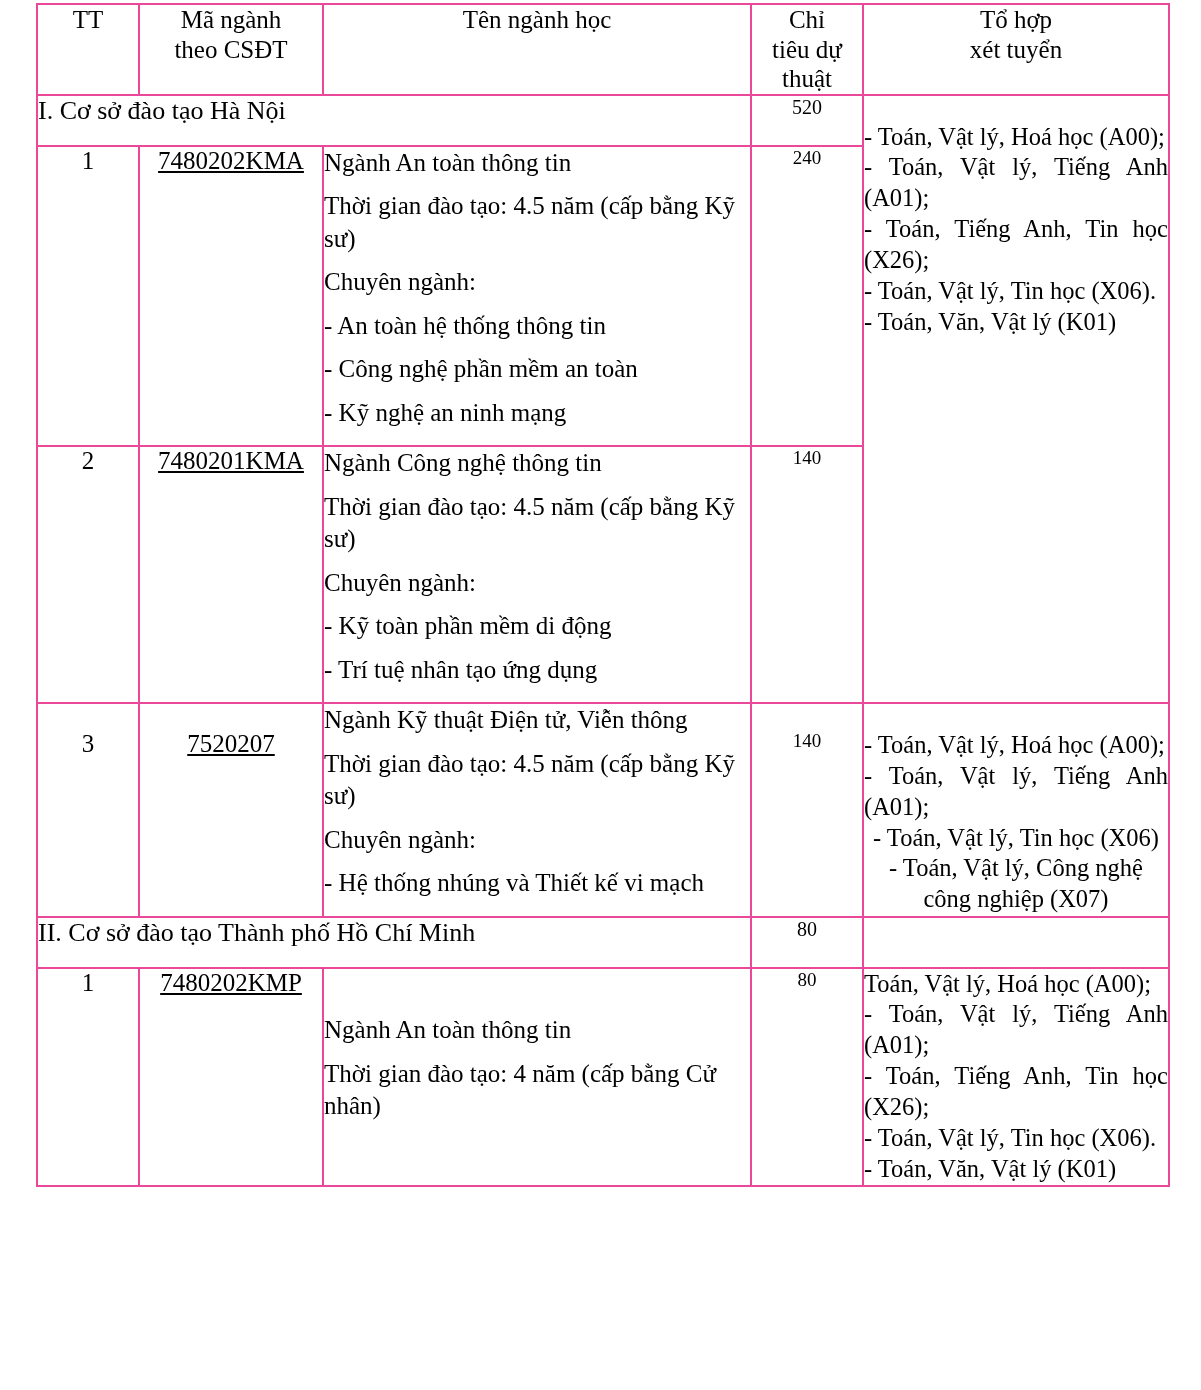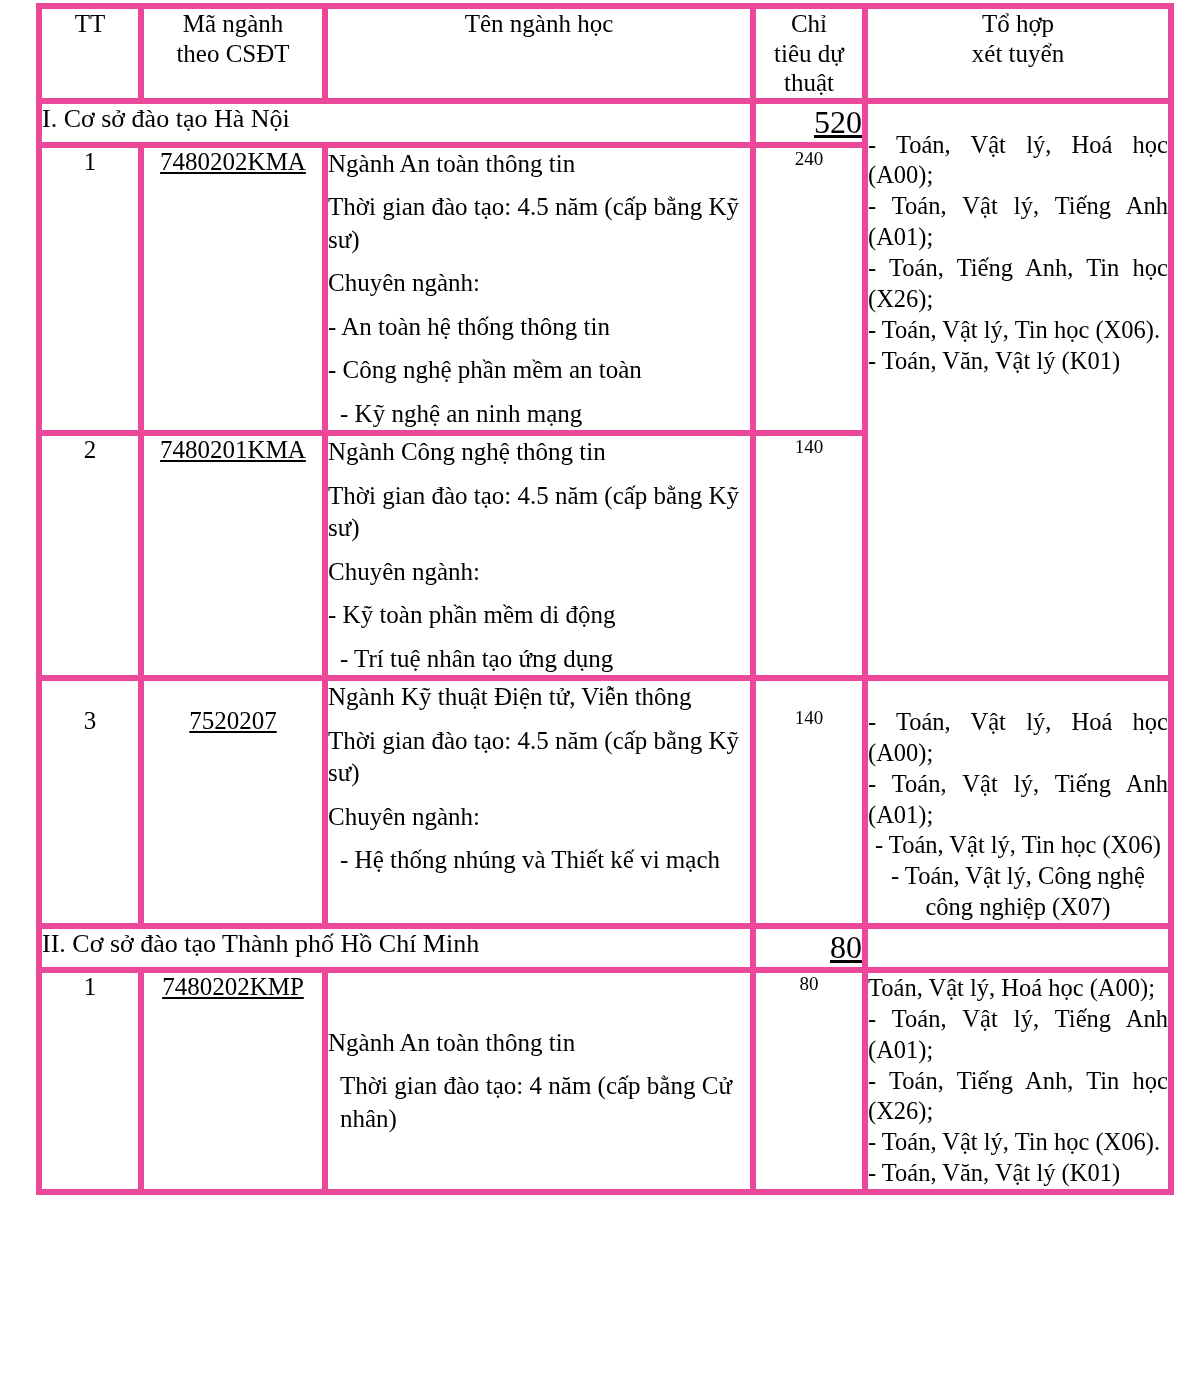--- a/index.html
+++ b/index.html
@@ -30,7 +30,7 @@
   }
   table.admissions td,
   table.admissions th {
-    border: 6px solid #ec4899;
+    border: 2px solid #ec4899;
     padding: 0;
     vertical-align: top;
     font-weight: normal;

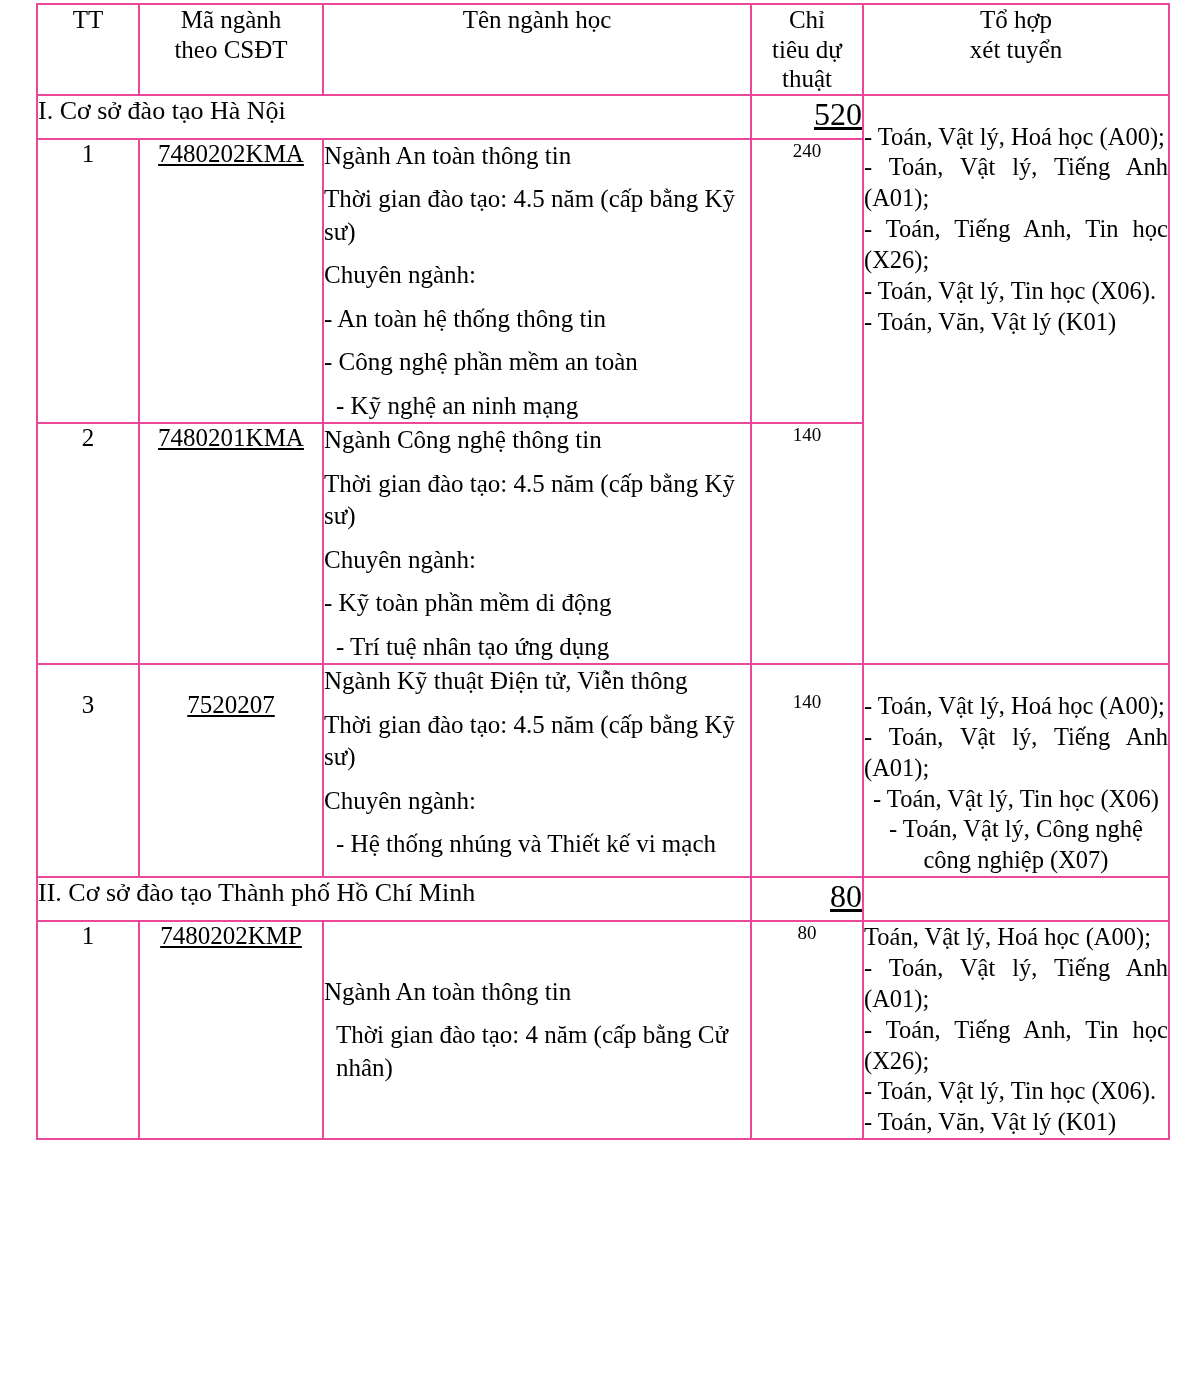--- a/index.html
+++ b/index.html
@@ -61,7 +61,7 @@
     font-size: 26px;
     padding: 14px 0 14px 12px;
     vertical-align: middle;
-    height: 44px;
+    height: 51px;
     box-sizing: border-box;
     white-space: nowrap;
   }

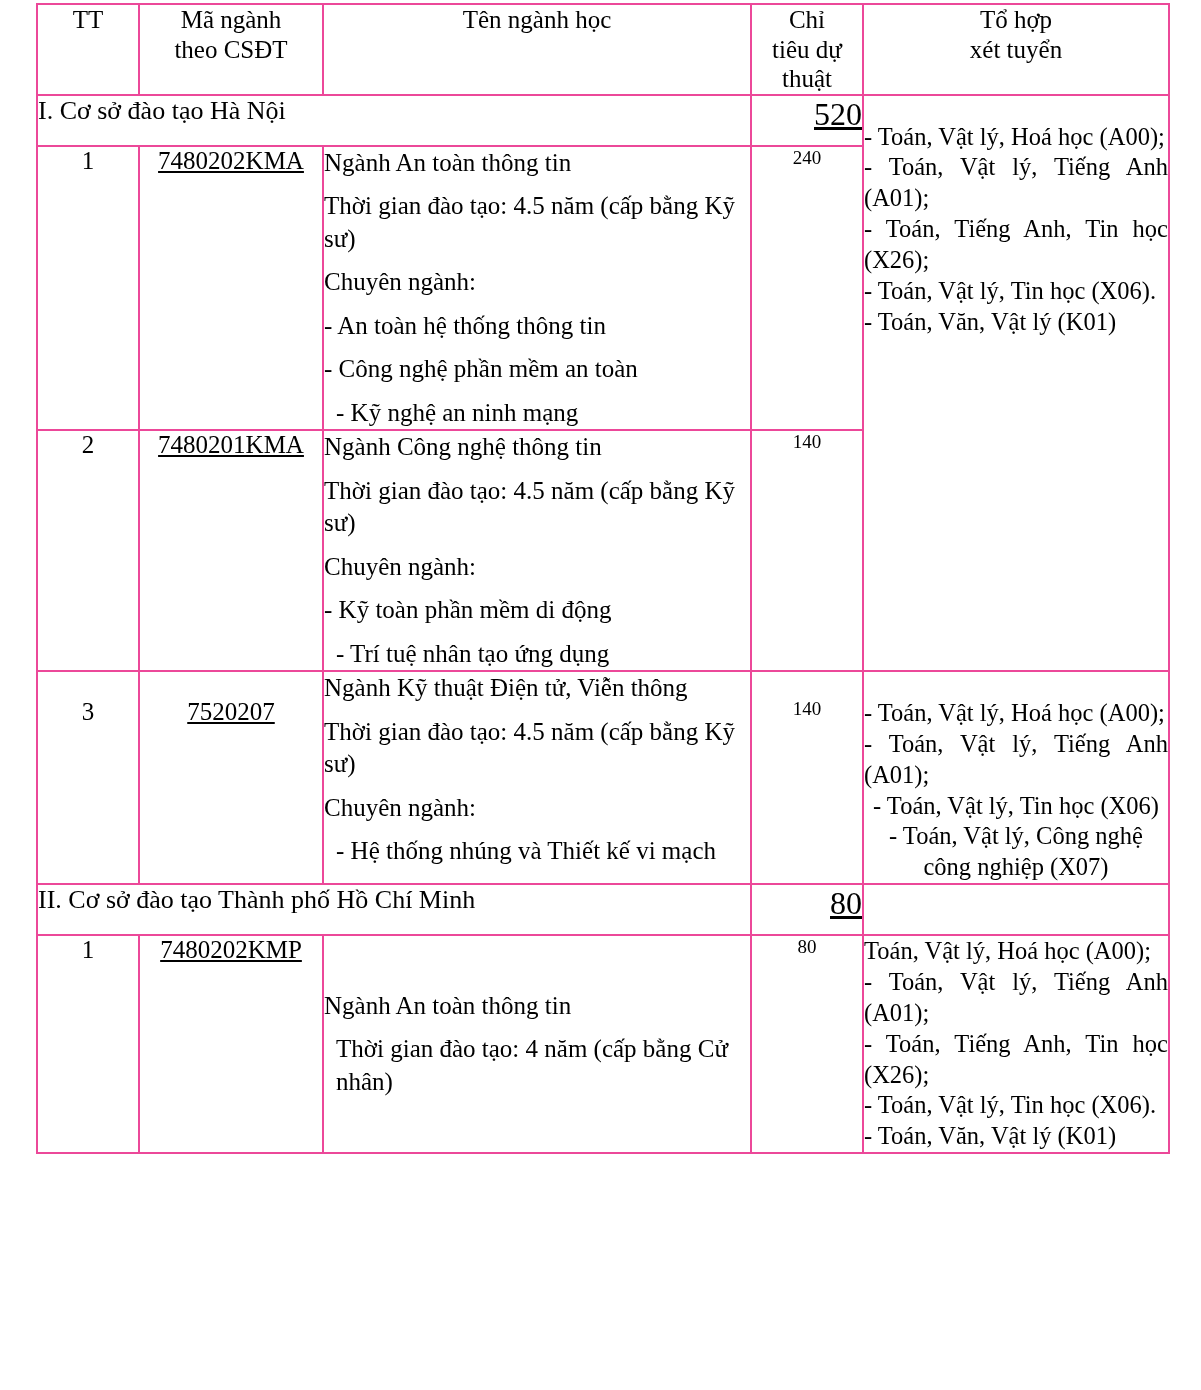--- a/index.html
+++ b/index.html
@@ -67,10 +67,9 @@
   }
   .section-quota {
     font-weight: bold;
-    font-size: 32px;
-    text-align: right;
-    vertical-align: middle;
-    text-decoration: underline;
+    font-size: 20px;
+    text-align: center;
+    vertical-align: middle;
   }
 
   

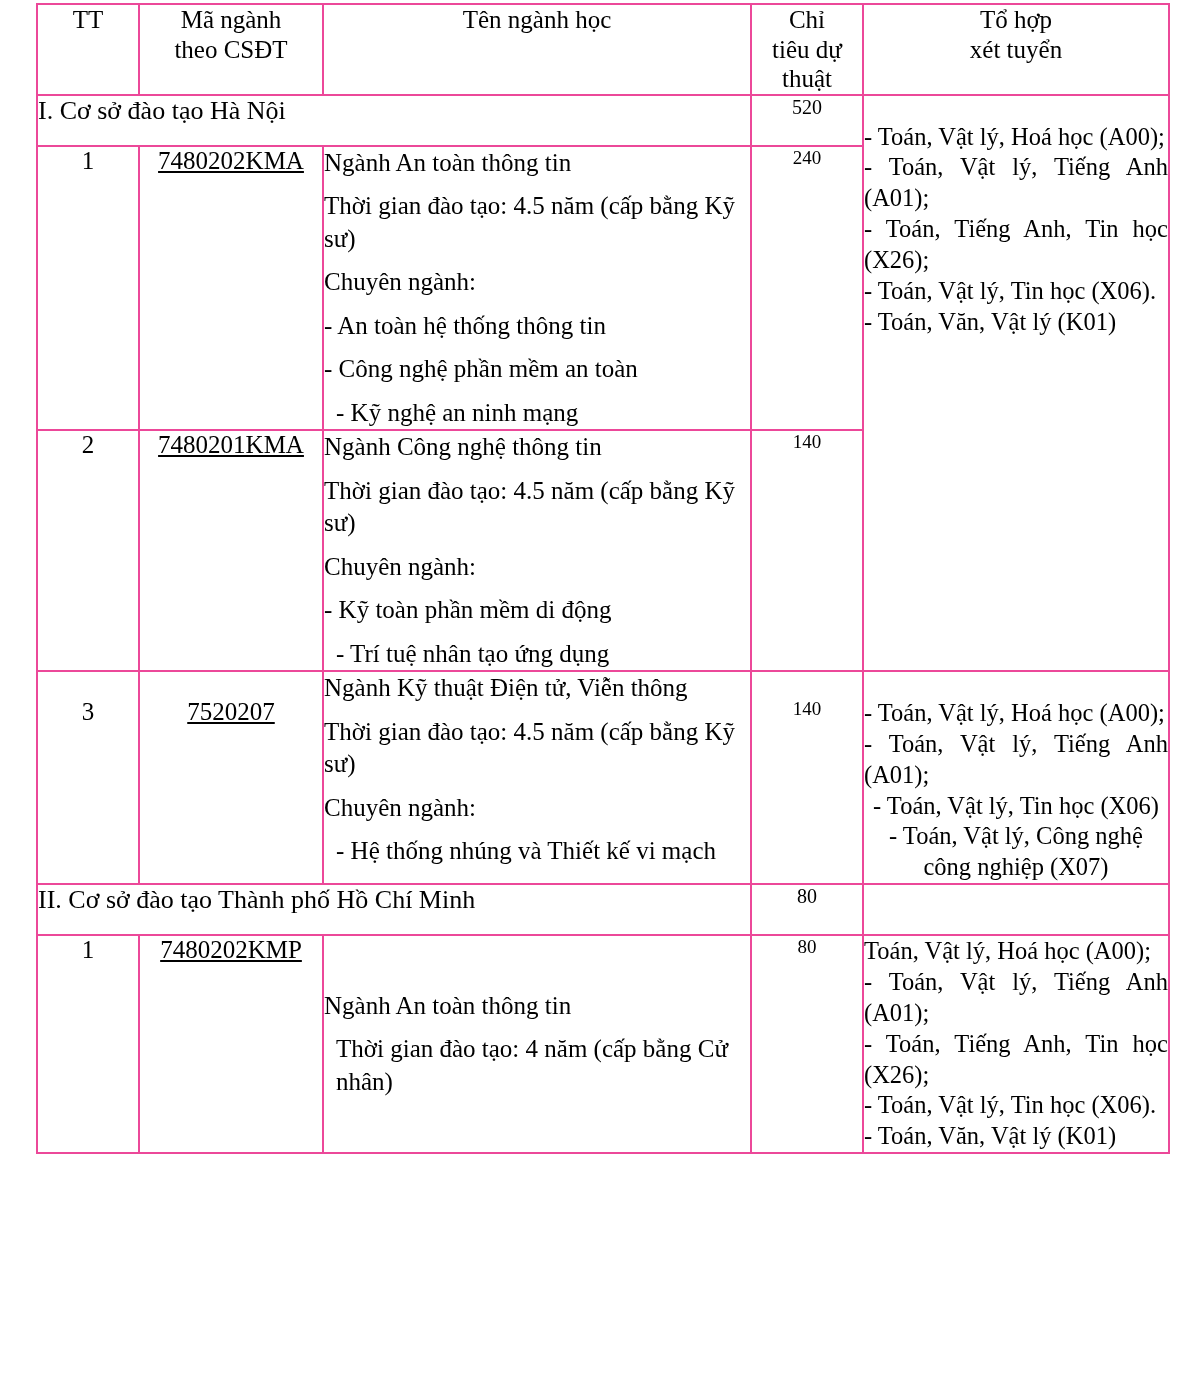--- a/index.html
+++ b/index.html
@@ -101,7 +101,7 @@
     display: block;
     margin-bottom: 11px;
   }
-  .name-cell .ln:last-child { margin-bottom: 0; padding-left: 12px; }
+  .name-cell .ln:last-child { margin-bottom: 16px; }
 
   .combo-cell {
     font-size: 24.5px;

